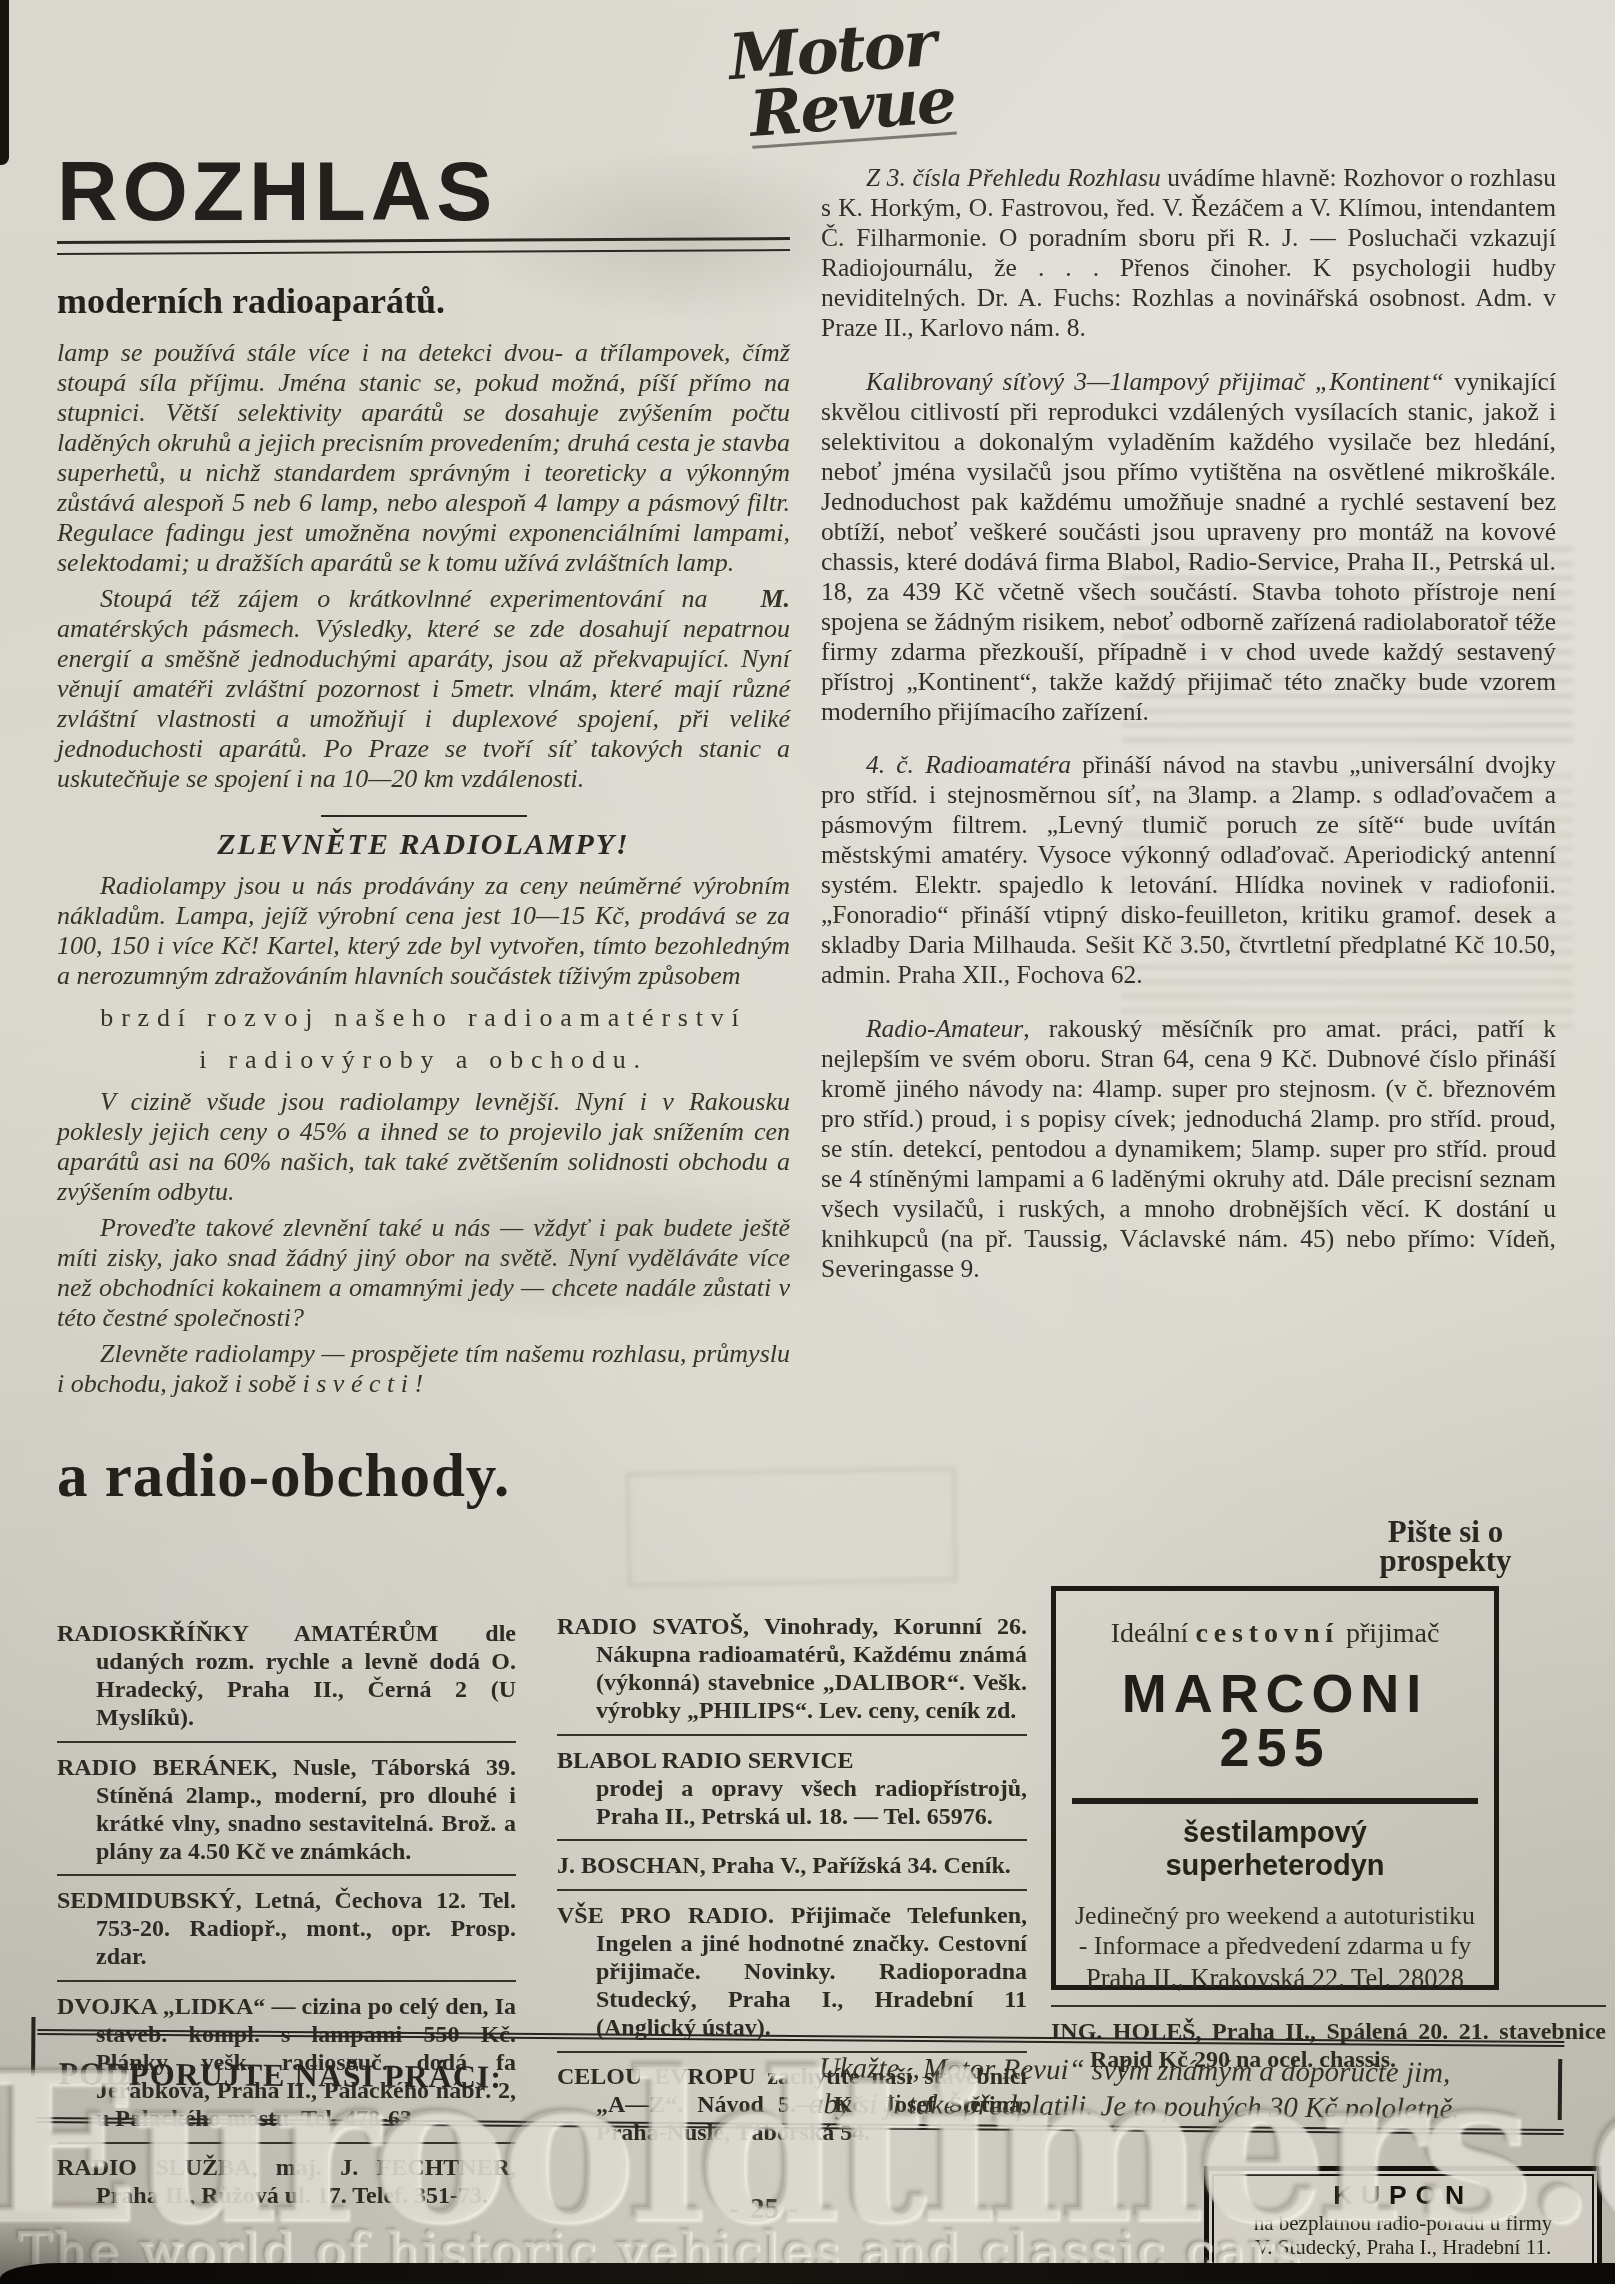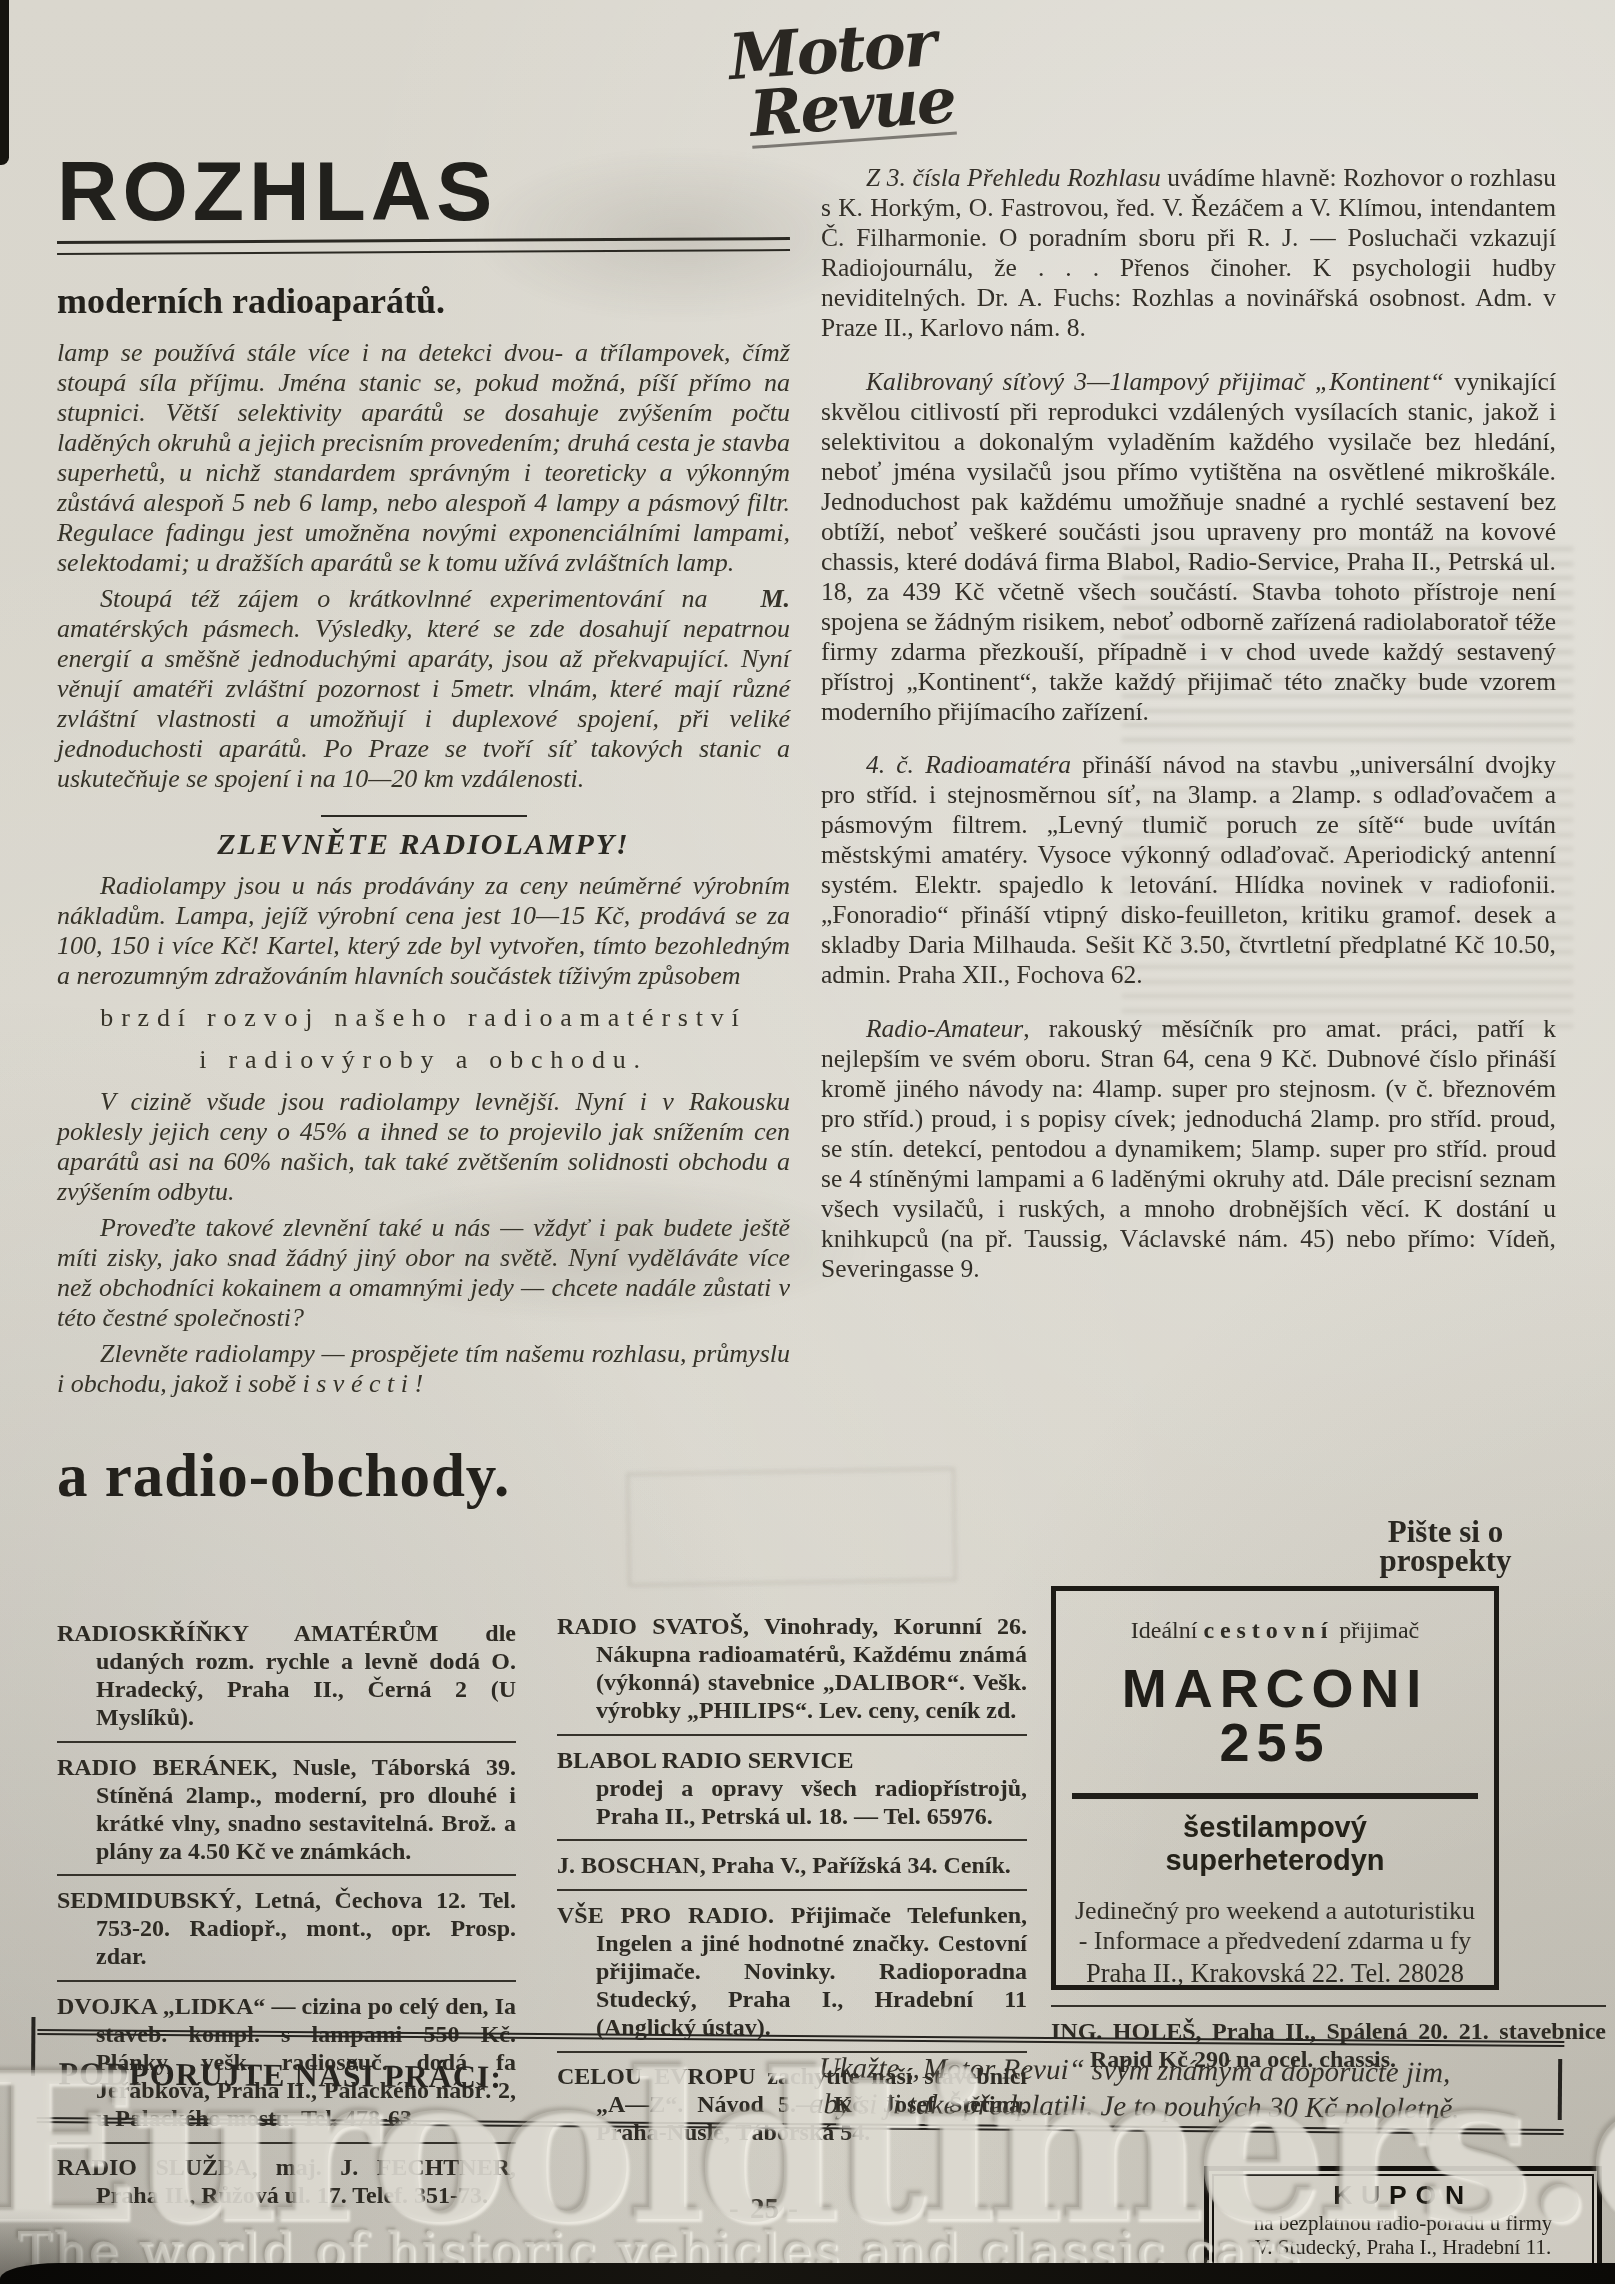--- a/index.html
+++ b/index.html
@@ -69,7 +69,7 @@
     font-weight:bold;font-size:31px;line-height:29px;color:#2b2822;}
   .marconi{position:absolute;left:1051px;top:1586px;width:448px;height:404px;
     border:5.9px solid #1d1b16;box-sizing:border-box;padding:25.5px 15.7px 0;text-align:center;}
-  .m-intro{font-size:24px;color:#2f2c25;}
+  .m-intro{font-size:28px;color:#2f2c25;}
   .m-intro .sp{font-weight:bold;letter-spacing:5.9px;}
   .m-name{display:inline-block;margin-top:17.6px;font-family:"Liberation Sans", sans-serif;
     font-weight:bold;font-size:54px;letter-spacing:6.9px;color:#201e19;

